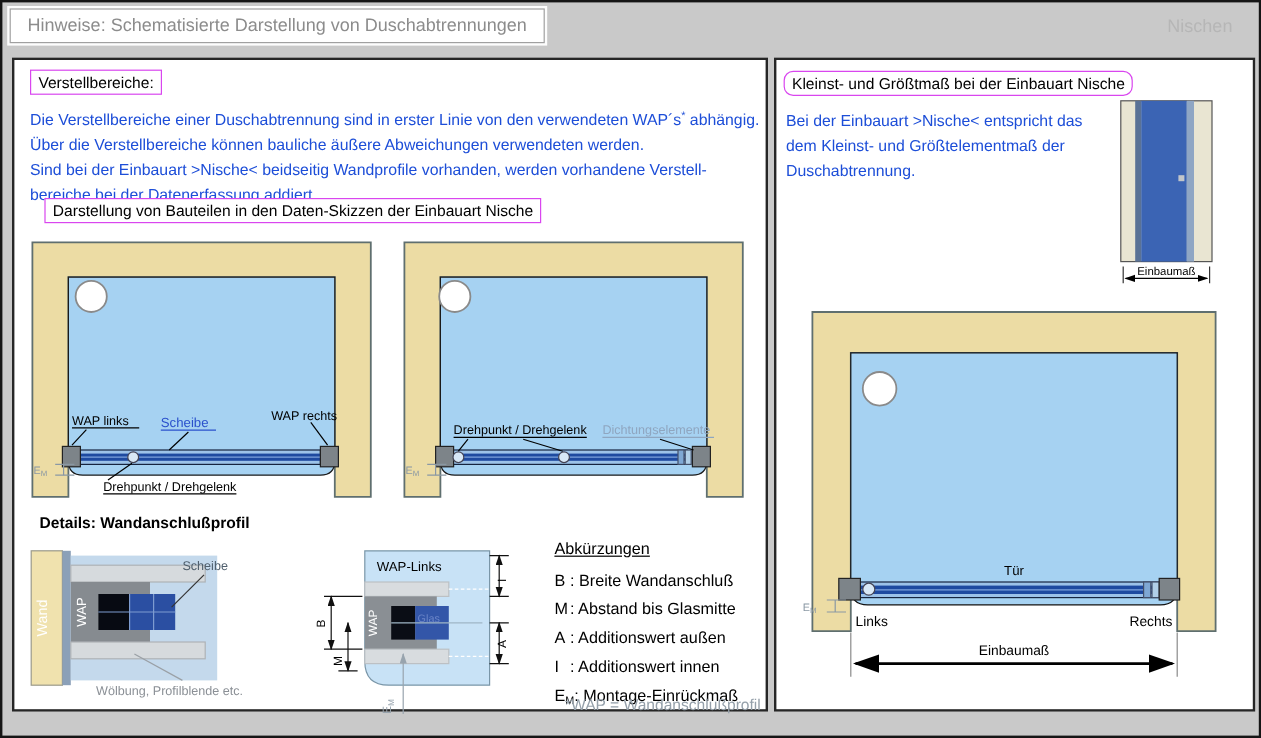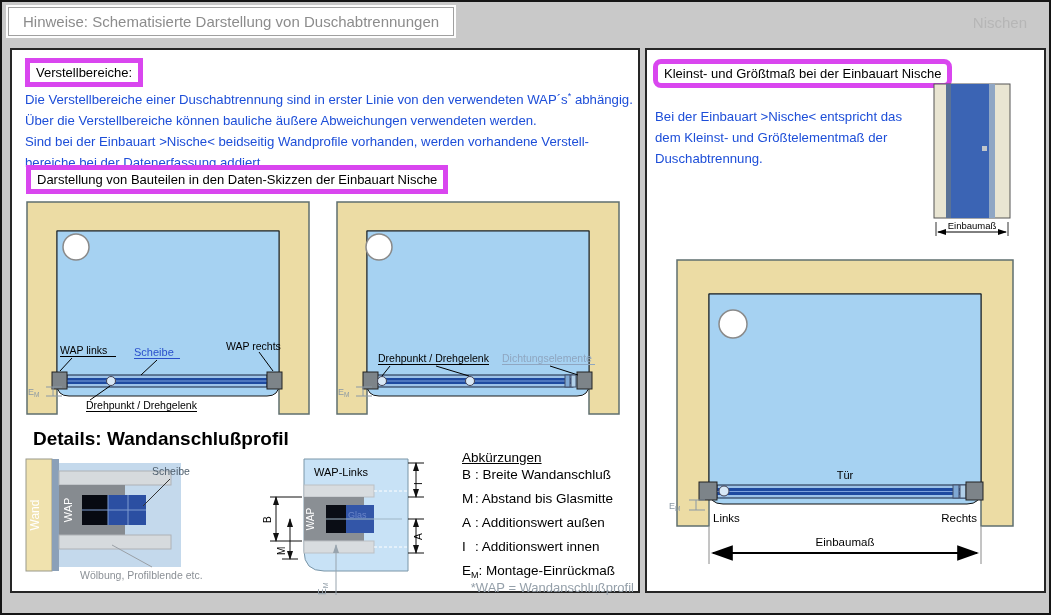--- a/index.html
+++ b/index.html
@@ -16,7 +16,7 @@
   .panel{position:absolute;background:#fff;border:2px solid #262626;box-sizing:border-box;}
   #left-panel{left:8px;top:46px;width:630px;height:545px;}
   #right-panel{left:643px;top:46px;width:401px;height:545px;}
-  .boxed{display:inline-block;border:5px solid #d946ef;padding:2px 6px;font-size:13px;background:#fff;}
+  .boxed{display:inline-block;border:1px solid #d946ef;padding:2px 6px;font-size:13px;background:#fff;}
   .para{font-size:13.2px;line-height:21px;color:#1d4ed8;}
   .sup{font-size:9px;vertical-align:super;}
   

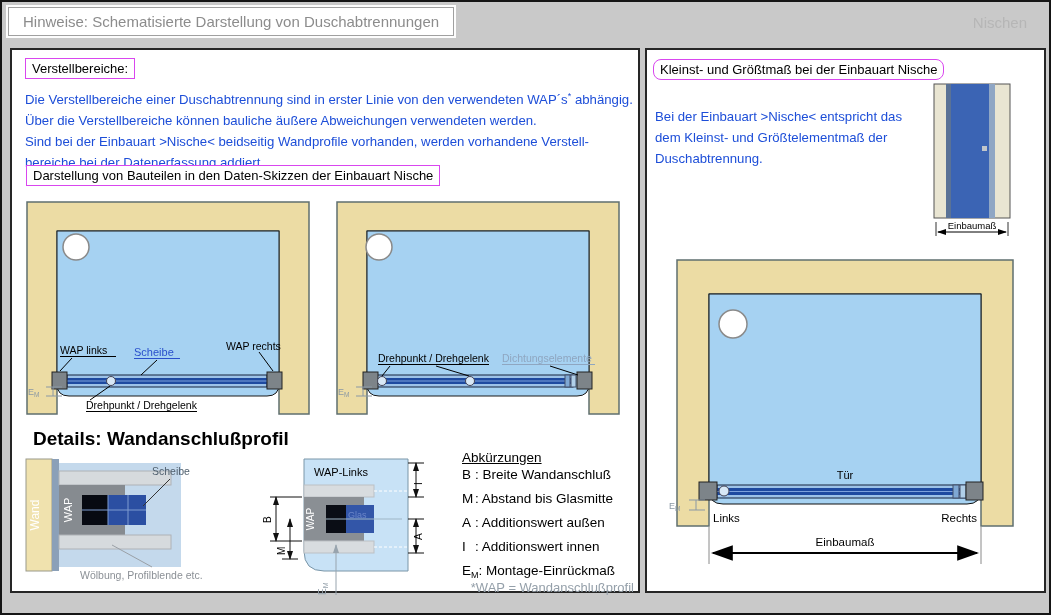--- a/index.html
+++ b/index.html
@@ -202,7 +202,7 @@
       <span>Kleinst- und Größtmaß bei der Einbauart Nische</span>
     </div>
 
-    <div class="abs para" style="left:8px;top:56px;">
+    <div class="abs para" style="left:8px;top:40px;">
       <div class="nowrap">Bei der Einbauart &gt;Nische&lt; entspricht das</div>
       <div class="nowrap">dem Kleinst- und Größtelementmaß der</div>
       <div class="nowrap">Duschabtrennung.</div>

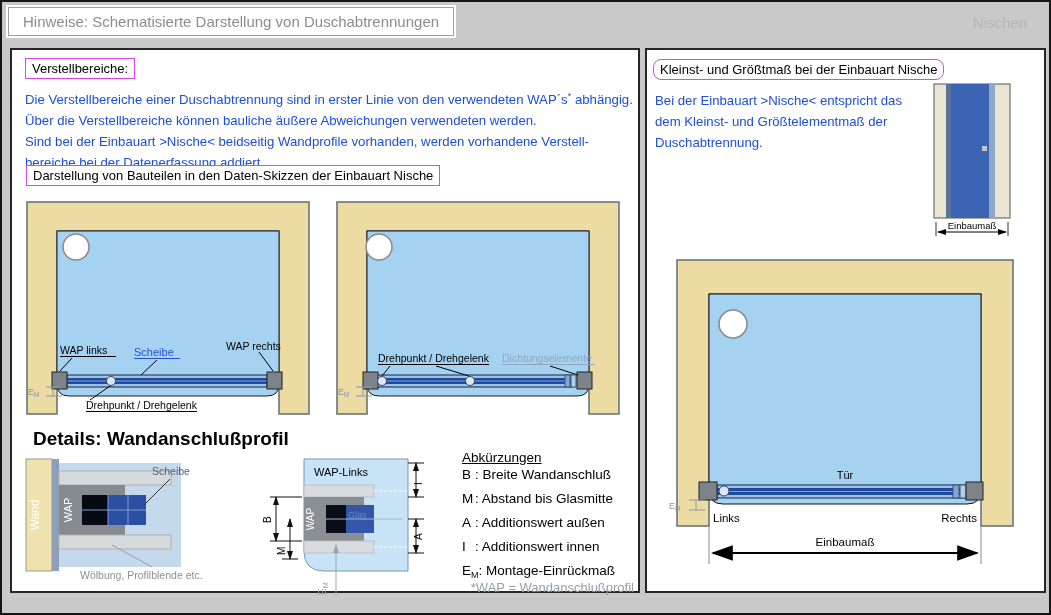--- a/index.html
+++ b/index.html
@@ -50,7 +50,7 @@
       <div class="nowrap">bereiche bei der Datenerfassung addiert.</div>
     </div>
 
-    <div class="abs boxed" style="left:14px;top:115px;">
+    <div class="abs boxed" style="left:25px;top:115px;">
       <span>Darstellung von Bauteilen in den Daten-Skizzen der Einbauart Nische</span>
     </div>
 

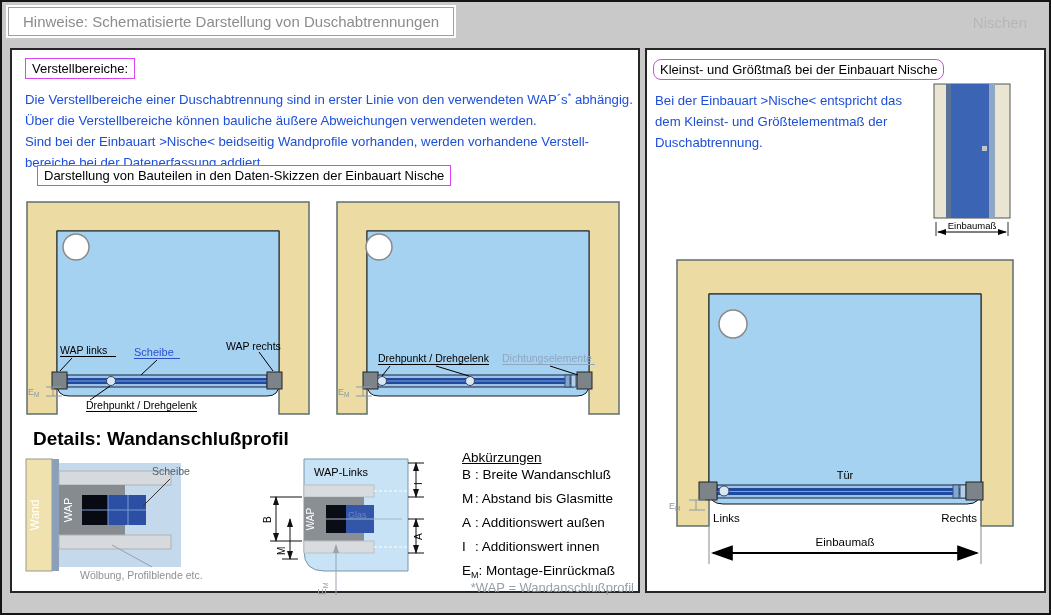--- a/index.html
+++ b/index.html
@@ -117,7 +117,7 @@
       <line x1="218" y1="168" x2="246" y2="177" stroke="#000"></line>
     </svg>
 
-    <div class="abs nowrap" style="left:21px;top:378px;font-size:19px;font-weight:bold;">Details: Wandanschlußprofil</div>
+    <div class="abs nowrap" style="left:21px;top:378px;font-size:13px;font-weight:bold;">Details: Wandanschlußprofil</div>
 
     <svg class="abs" style="left:12px;top:399px;" width="215" height="138" viewBox="0 0 215 138">
       <rect x="2" y="10" width="26" height="112" fill="#f0e2ae" stroke="#9a9a8a"></rect>

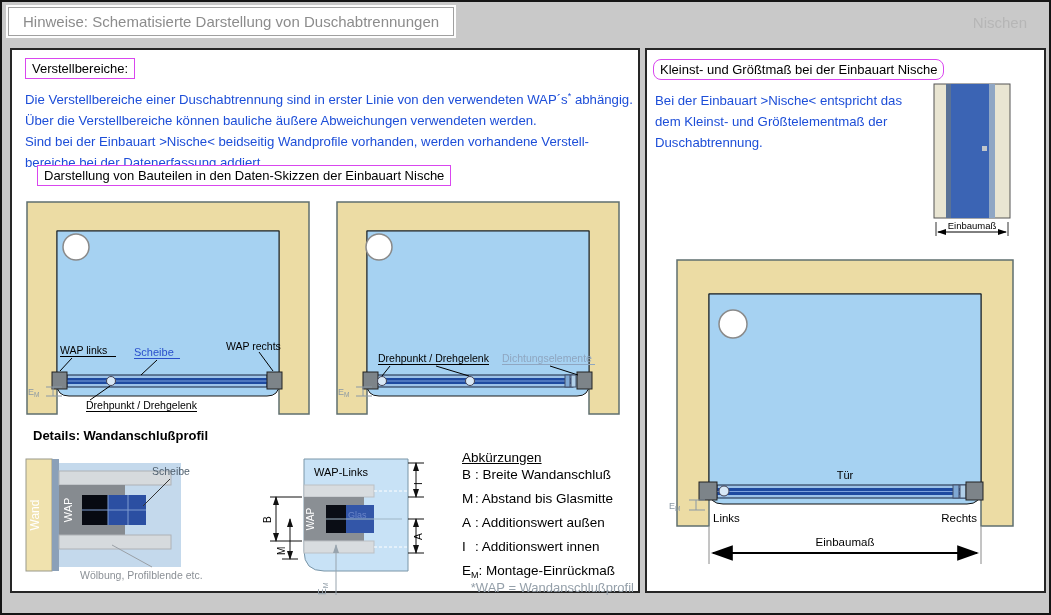--- a/index.html
+++ b/index.html
@@ -20,7 +20,7 @@
   .para{font-size:13.2px;line-height:21px;color:#1d4ed8;}
   .sup{font-size:9px;vertical-align:super;}
   
-  #abbr-title{font-size:13.5px;text-decoration:underline;}
+  #abbr-title{font-size:13.5px;text-decoration:underline;margin-bottom:9px;}
   .abbr-row{font-size:13.5px;line-height:19px;white-space:nowrap;}
   .abbr-letter{display:inline-block;min-width:13px;}
   .abbr-sub{font-size:9px;vertical-align:-3px;}

